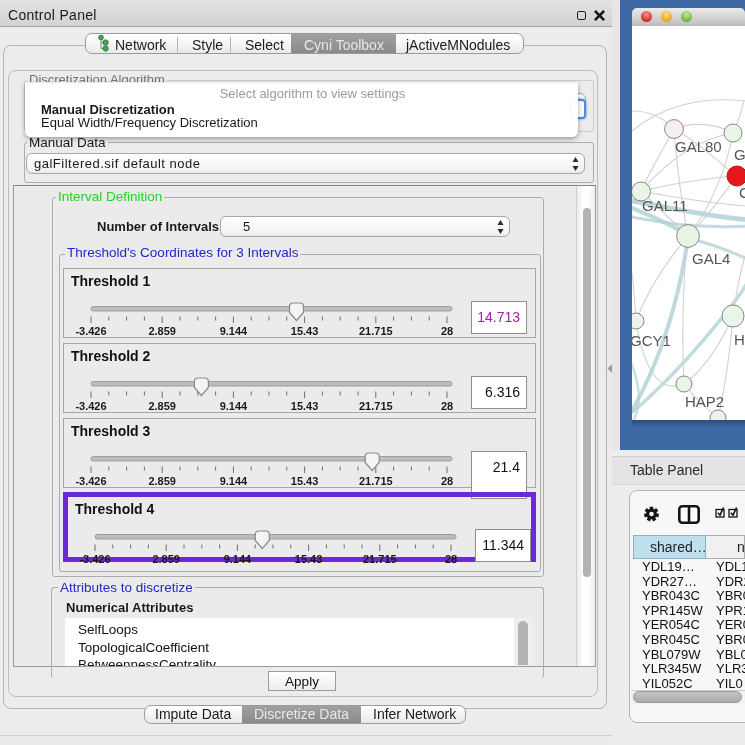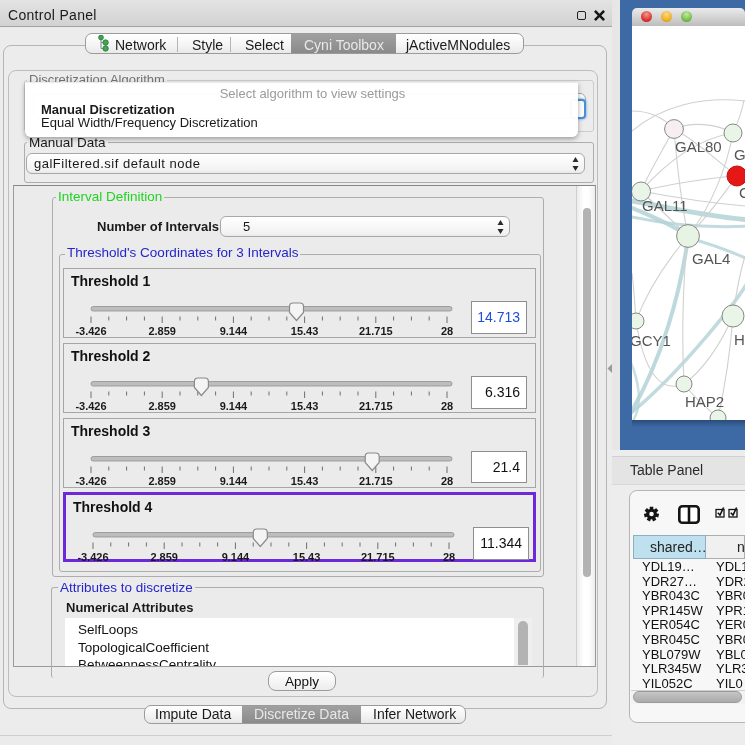--- a/index.html
+++ b/index.html
@@ -119,7 +119,7 @@
       <path transform="translate(224.5,33)" d="M1 4.5 Q1 1 4.5 1 L11.5 1 Q15 1 15 4.5 L15 10.5 L8 18.5 L1 10.5 Z" fill="#f4f4f4" stroke="#8a8a8a" stroke-width="1.2"></path>
     </svg>
   <div class="ab" style="left:407px;top:32px;width:56px;height:33px;background:#fff;border:1px solid #8e8e8e;box-sizing:border-box;">
-      <span style="position:absolute;right:6px;top:7px;font-size:14px;color:#1d4ed8;margin-left:20px;">14.713</span>
+      <span style="position:absolute;right:6px;top:7px;font-size:14px;color:#a21caf;margin-left:20px;">14.713</span>
     </div>
 </div>
 <div class="ab" style="left:63px;top:343px;width:473px;height:70px;border:1px solid #a6a6a6;box-sizing:border-box;">

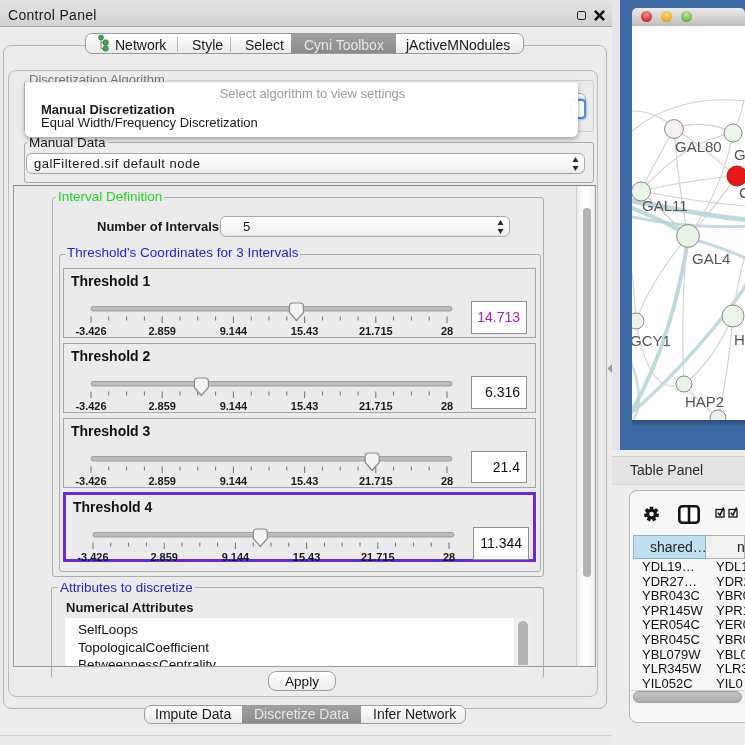--- a/index.html
+++ b/index.html
@@ -196,7 +196,7 @@
       <text x="383.0" y="65.5" text-anchor="middle" font-size="11" font-weight="bold" fill="#1a1a1a" font-family="Liberation Sans, sans-serif">28</text>
       <path transform="translate(300.2,33)" d="M1 4.5 Q1 1 4.5 1 L11.5 1 Q15 1 15 4.5 L15 10.5 L8 18.5 L1 10.5 Z" fill="#f4f4f4" stroke="#8a8a8a" stroke-width="1.2"></path>
     </svg>
-  <div class="ab" style="left:407px;top:32px;width:56px;height:32px;background:#fff;border:1px solid #8e8e8e;box-sizing:border-box;">
+  <div class="ab" style="left:407px;top:32px;width:56px;height:48px;background:#fff;border:1px solid #8e8e8e;box-sizing:border-box;">
       <span style="position:absolute;right:6px;top:7px;font-size:14px;color:#111;">21.4</span>
     </div>
 </div>

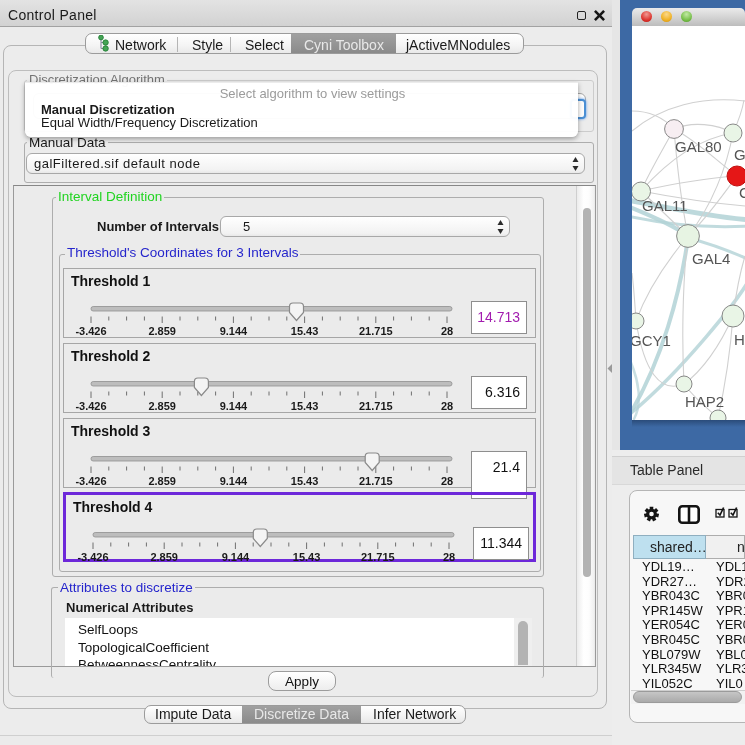--- a/index.html
+++ b/index.html
@@ -200,7 +200,7 @@
       <span style="position:absolute;right:6px;top:7px;font-size:14px;color:#111;">21.4</span>
     </div>
 </div>
-<div class="ab" style="left:63px;top:492px;width:473px;height:70px;border:3px solid #6d28d9;box-sizing:border-box;">
+<div class="ab" style="left:63px;top:492px;width:473px;height:70px;border:5px solid #6d28d9;box-sizing:border-box;">
   <div class="ab bold" style="left:7px;top:4px;font-size:14px;color:#111;">Threshold 4</div>
   <svg class="ab" style="left:0;top:0;" width="471" height="69" viewBox="0 0 471 69">
       <rect x="27" y="37.5" width="361" height="4.5" rx="2.2" fill="#bdbdbd" stroke="#8f8f8f" stroke-width="0.8"></rect>

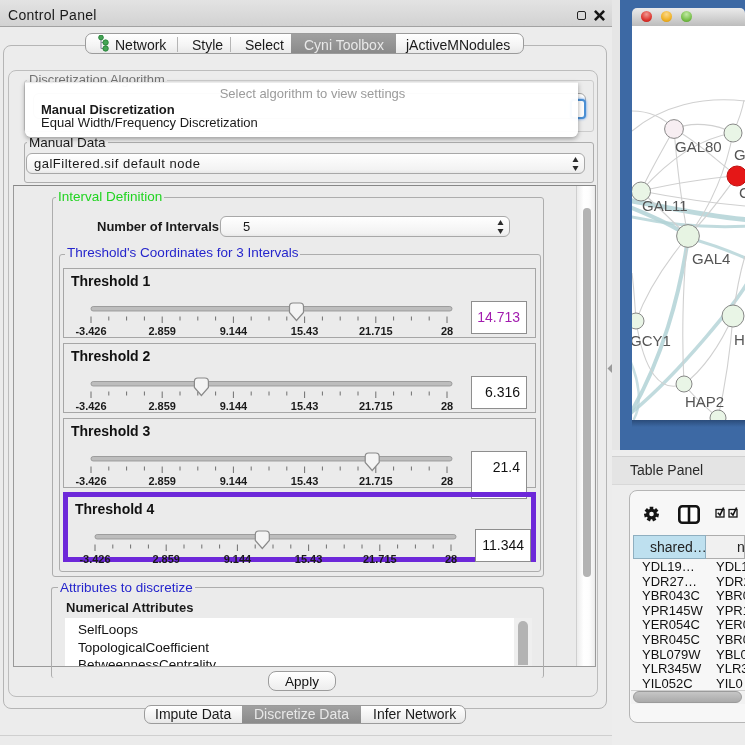--- a/index.html
+++ b/index.html
@@ -248,7 +248,7 @@
 <div class="ab" style="left:78px;top:621px;width:300px;height:45px;overflow:hidden;font-size:13.5px;color:#111;line-height:17.5px;">SelfLoops<br>TopologicalCoefficient<br>BetweennessCentrality</div>
 <div class="ab" style="left:518px;top:621px;width:10px;height:44px;background:#b3b3b3;border-radius:5px 5px 0 0;"></div>
 
-<div class="ab" style="left:268px;top:671px;width:68px;height:20px;background:linear-gradient(#ffffff,#ededed);border:1px solid #9c9c9c;border-radius:8px;box-sizing:border-box;text-align:center;"><span style="font-size:13.5px;color:#111;line-height:18px;">Apply</span></div>
+<div class="ab" style="left:268px;top:671px;width:68px;height:20px;background:linear-gradient(#ffffff,#ededed);border:1px solid #9c9c9c;border-radius:0;box-sizing:border-box;text-align:center;"><span style="font-size:13.5px;color:#111;line-height:18px;">Apply</span></div>
 
 <div class="ab" style="left:144px;top:705px;width:322px;height:19px;background:linear-gradient(#ffffff,#f2f2f2 60%,#e7e7e7);border:1px solid #9b9b9b;border-radius:7px;box-sizing:border-box;overflow:hidden;">
   <div class="ab" style="left:97px;top:0;width:119px;height:19px;background:linear-gradient(#a0a0a0,#888888);"></div>

